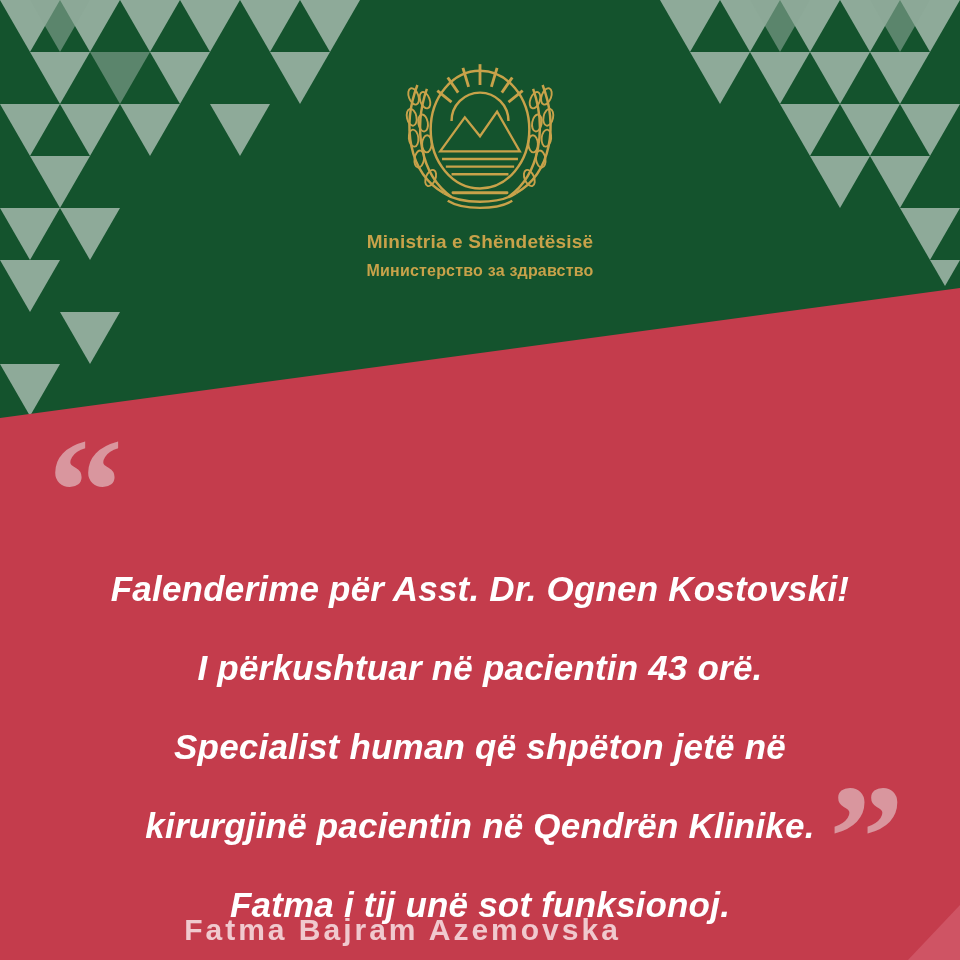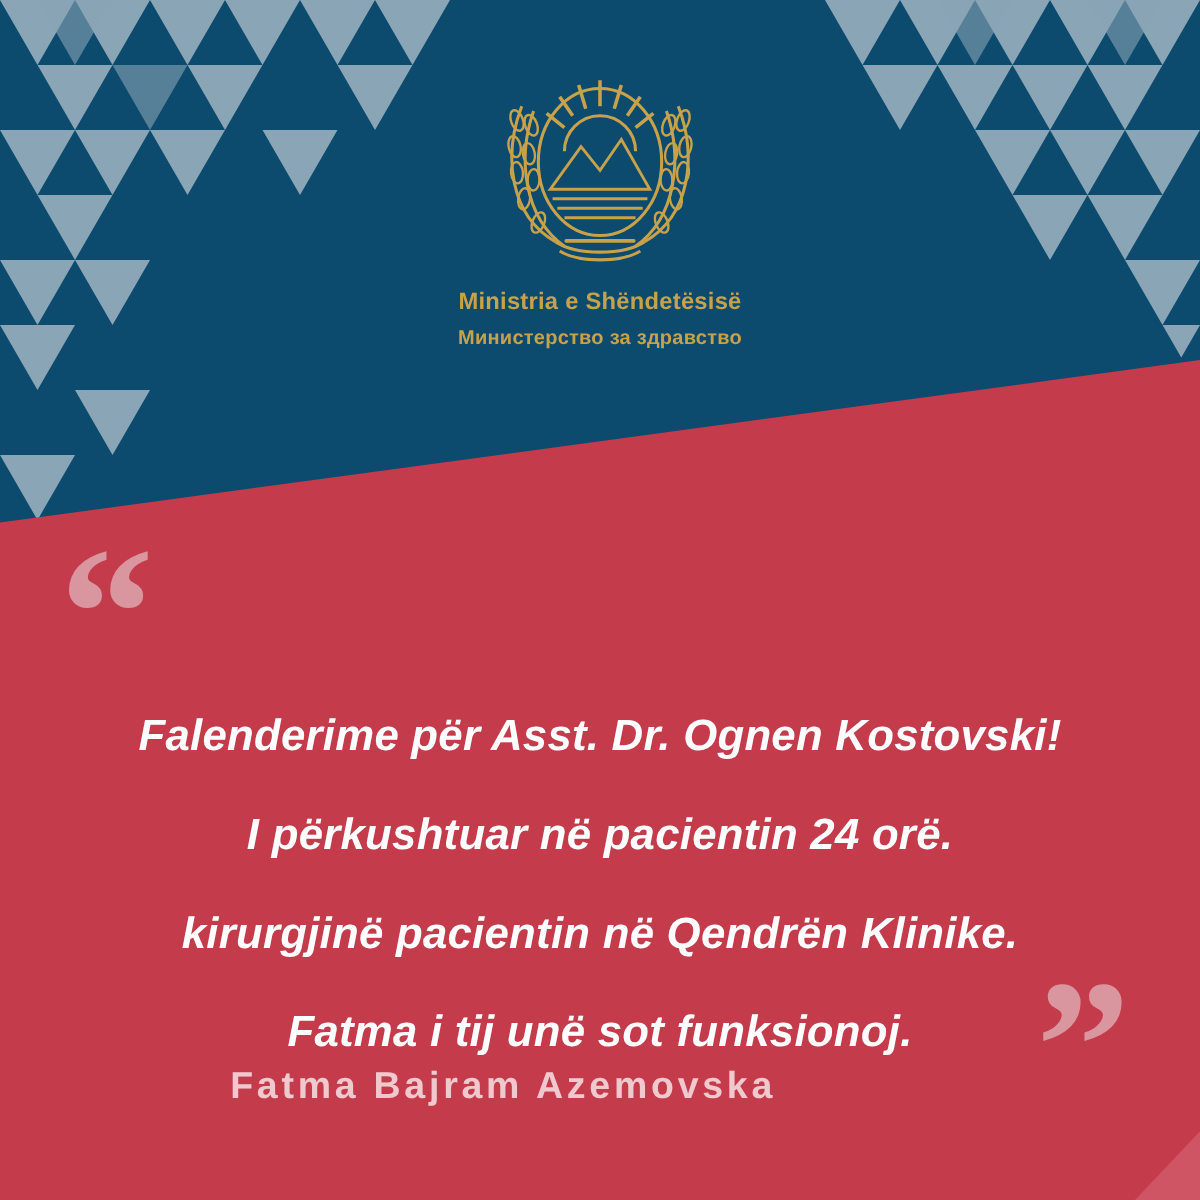--- a/index.html
+++ b/index.html
@@ -15,7 +15,7 @@
     width: 960px;
     height: 960px;
     overflow: hidden;
-    background: #0c4a6e;
+    background: #14532d;
   }
 
   

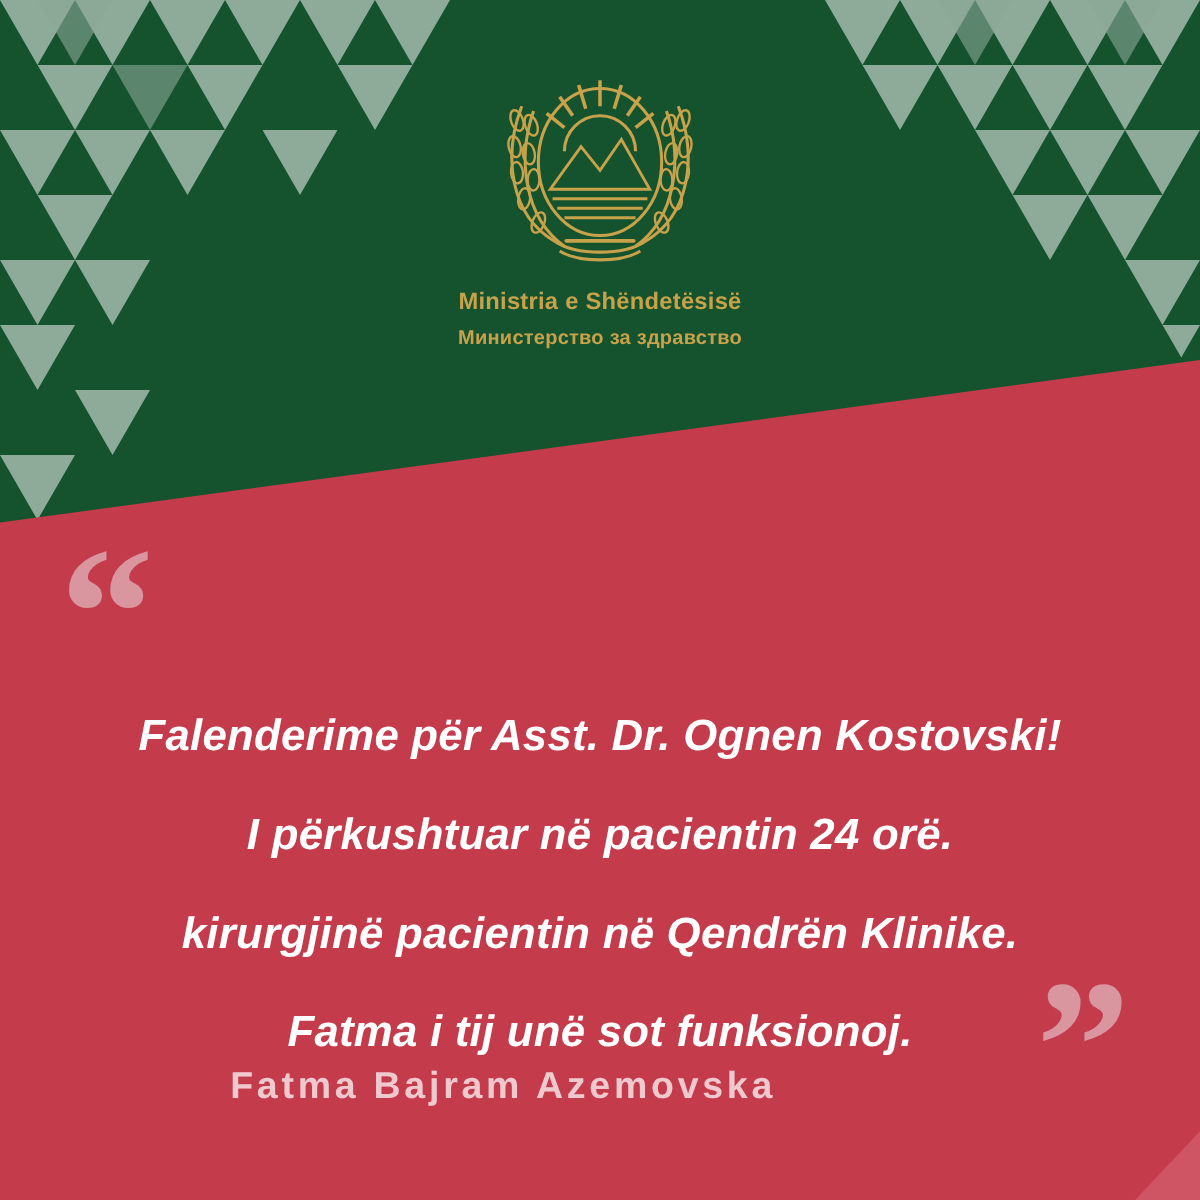--- a/index.html
+++ b/index.html
@@ -245,7 +245,7 @@
 
   <div id="quote">
     <span class="ql">Falenderime për Asst. Dr. Ognen Kostovski!</span>
-    <span class="ql">I përkushtuar në pacientin 24 orë.</span>
+    <span class="ql">I përkushtuar në pacientin 43 orë.</span>
     <span class="ql">kirurgjinë pacientin në Qendrën Klinike.</span>
     <span class="ql">Fatma i tij unë sot funksionoj.</span>
   </div>

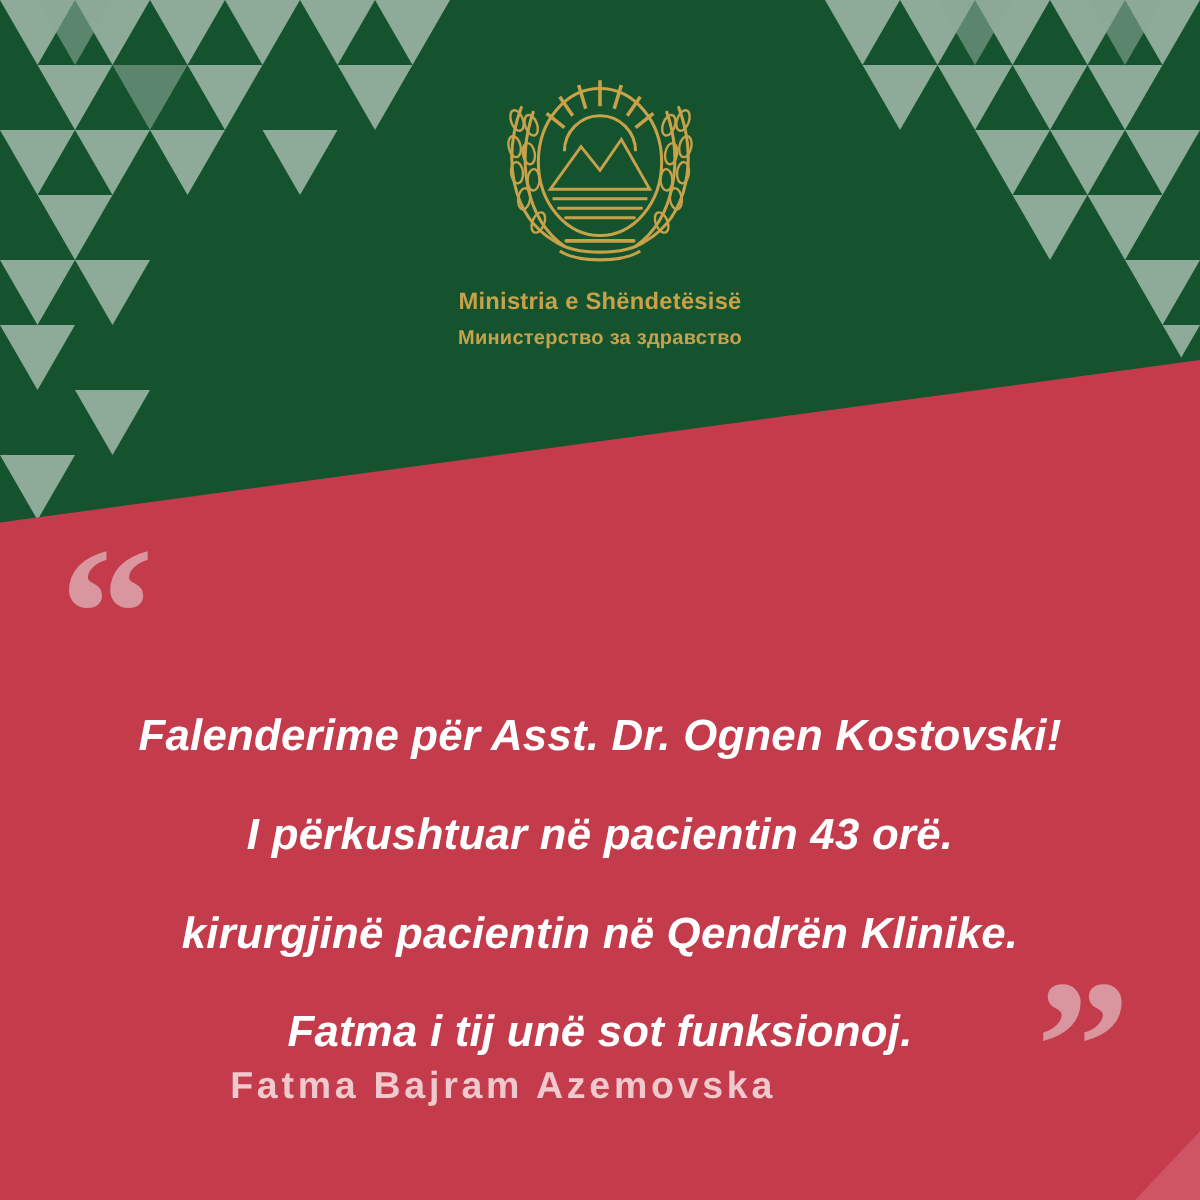--- a/index.html
+++ b/index.html
@@ -246,6 +246,7 @@
   <div id="quote">
     <span class="ql">Falenderime për Asst. Dr. Ognen Kostovski!</span>
     <span class="ql">I përkushtuar në pacientin 43 orë.</span>
+    <span class="ql">Specialist human që shpëton jetë në</span>
     <span class="ql">kirurgjinë pacientin në Qendrën Klinike.</span>
     <span class="ql">Fatma i tij unë sot funksionoj.</span>
   </div>

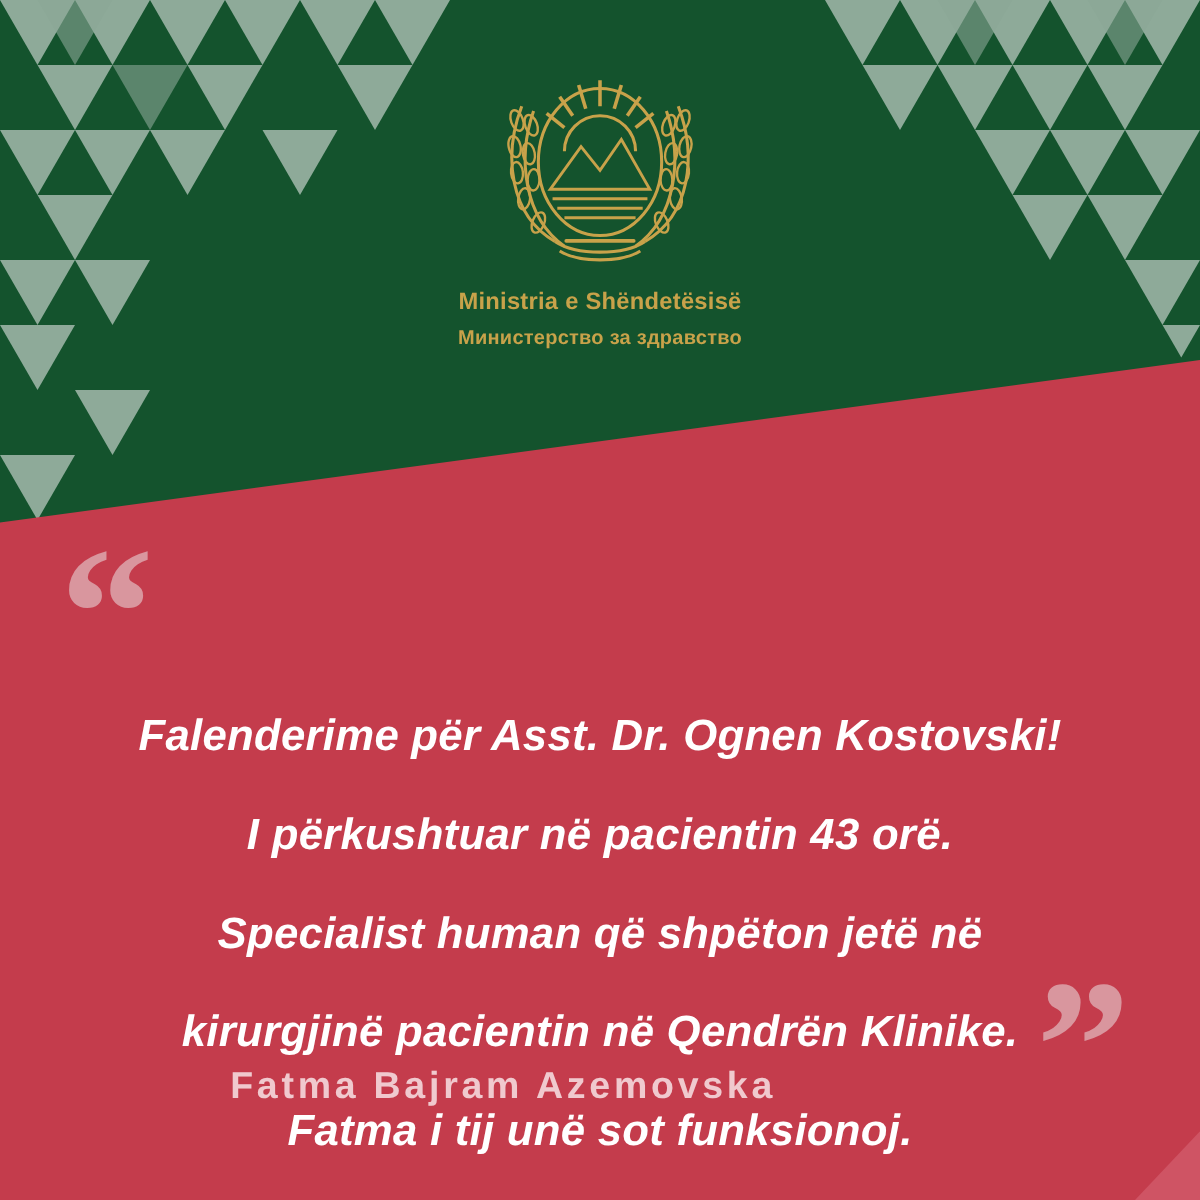--- a/index.html
+++ b/index.html
@@ -111,7 +111,7 @@
   #author {
     position: absolute;
     left: 0;
-    top: 852px;
+    top: 913px;
     width: 805px;
     text-align: center;
     color: #f0c9ce;

